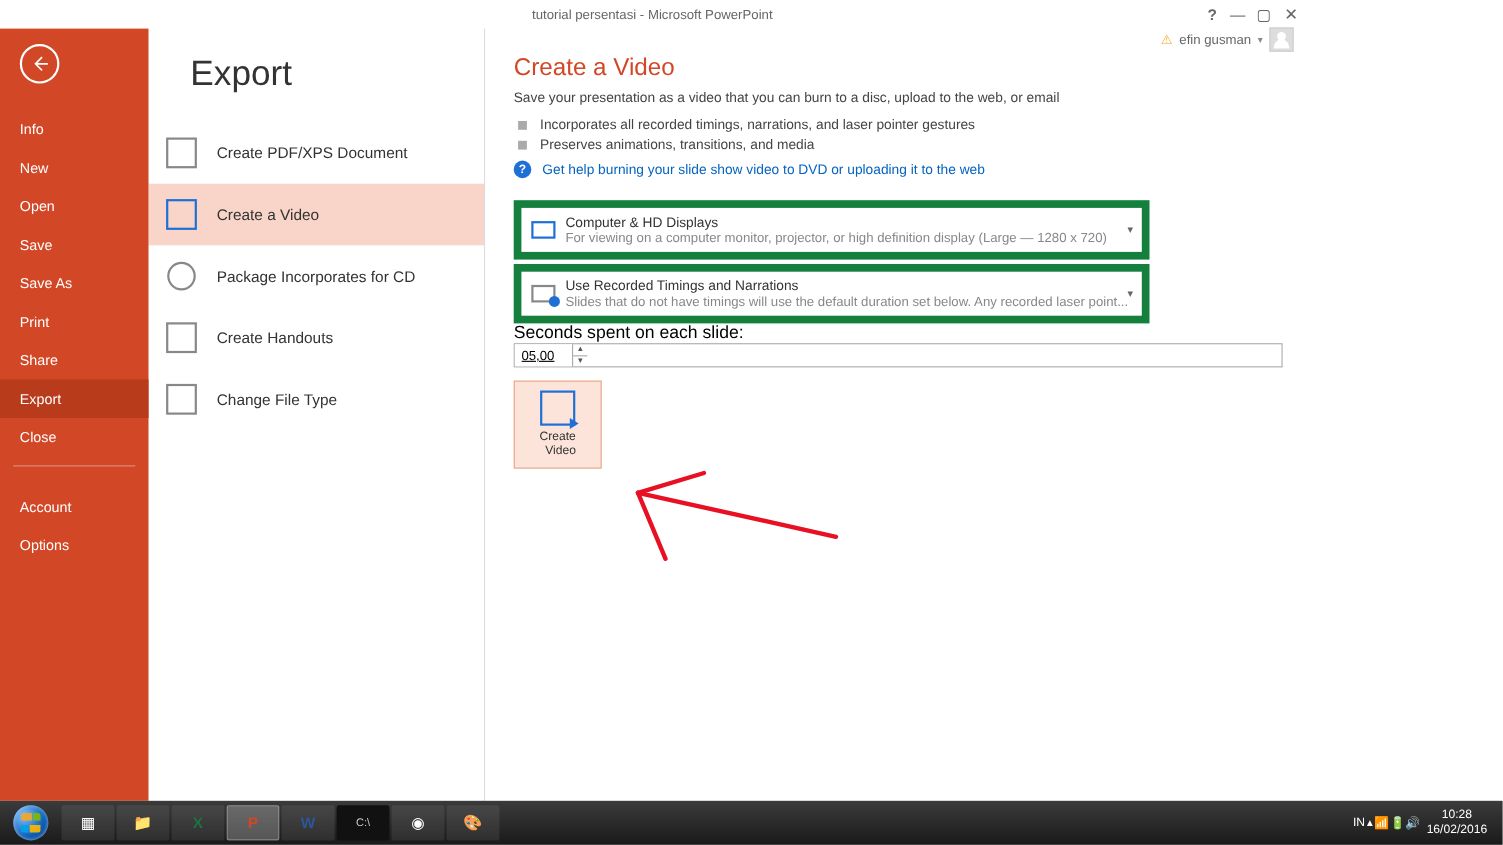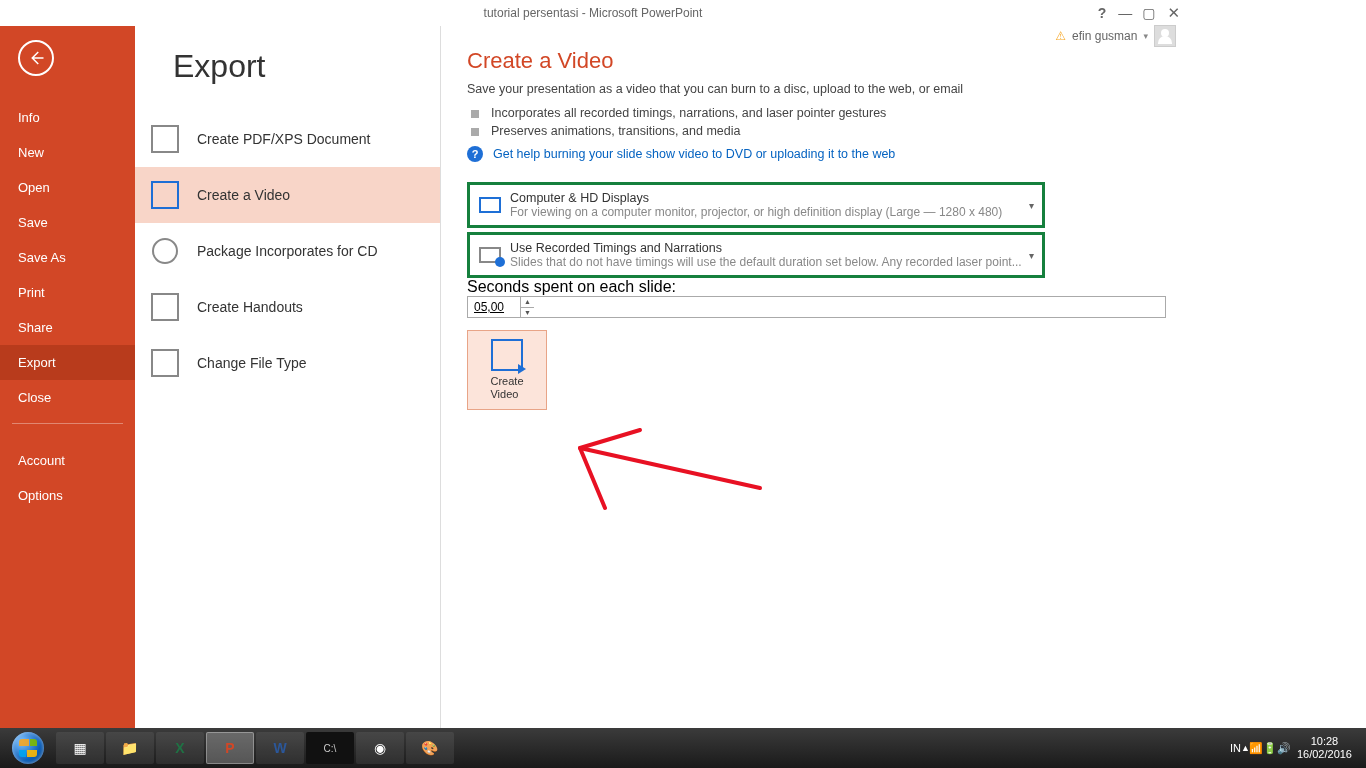--- a/index.html
+++ b/index.html
@@ -45,7 +45,7 @@
   .helpicon { width:16px; height:16px; border-radius:50%; background:#1e6fd6; color:#fff; font-size:11px; display:flex; align-items:center; justify-content:center; font-weight:bold; }
   .helplink { color:#0563c1; font-size:12.5px; }
 
-  .dropbox { border:3px solid #15803d; width: 578px; display:flex; align-items:center; position:relative; }
+  .dropbox { border:7px solid #15803d; width: 578px; display:flex; align-items:center; position:relative; }
   .dropbox + .dropbox { margin-top: 4px; }
   .dicon { width:40px; height:40px; display:flex; align-items:center; justify-content:center; color:#1e6fd6; }
   .dtexts { flex:1; padding: 4px 0; }

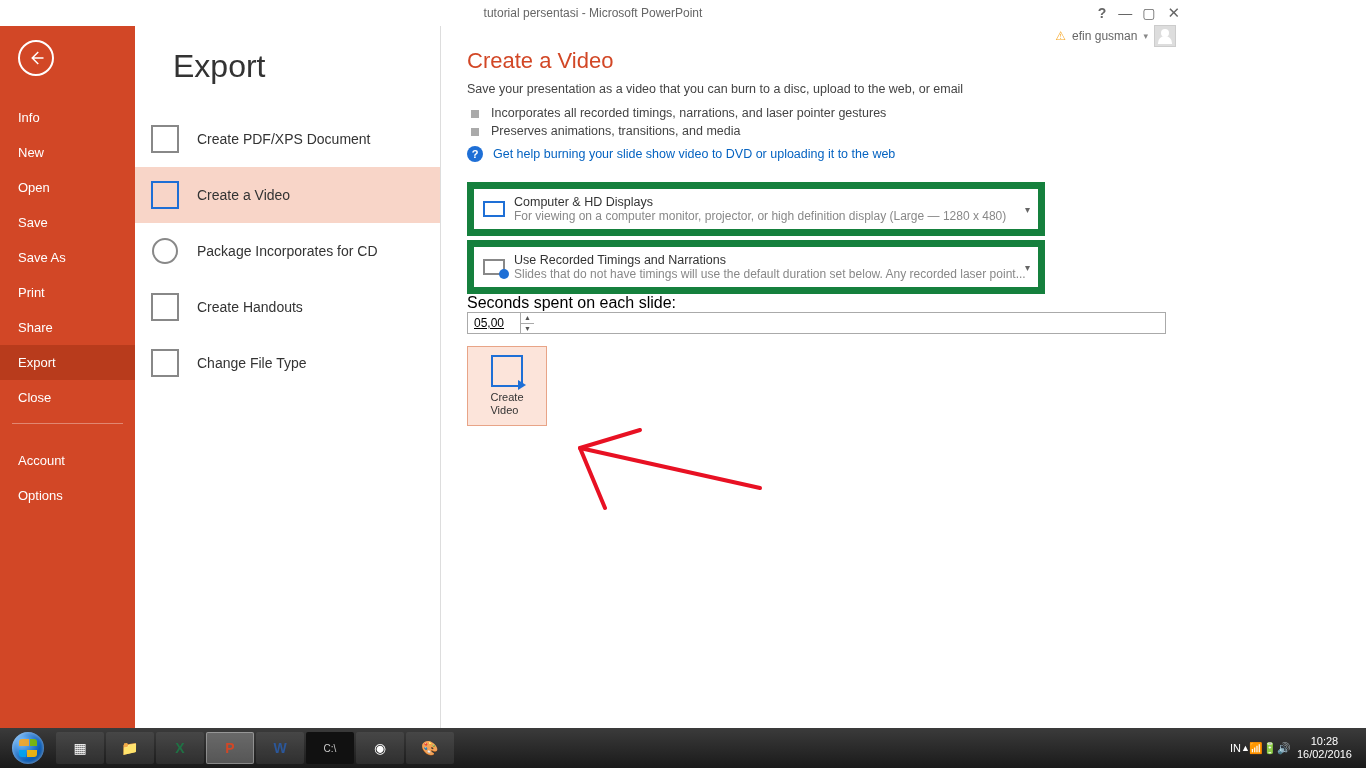--- a/index.html
+++ b/index.html
@@ -189,7 +189,7 @@
             </div>
           <div class="dtexts">
             <div class="dt1">Computer &amp; HD Displays</div>
-            <div class="dt2">For viewing on a computer monitor, projector, or high definition display  (Large — 1280 x 480)</div>
+            <div class="dt2">For viewing on a computer monitor, projector, or high definition display  (Large — 1280 x 720)</div>
           </div>
           <div class="darrow">▾</div>
         </div>

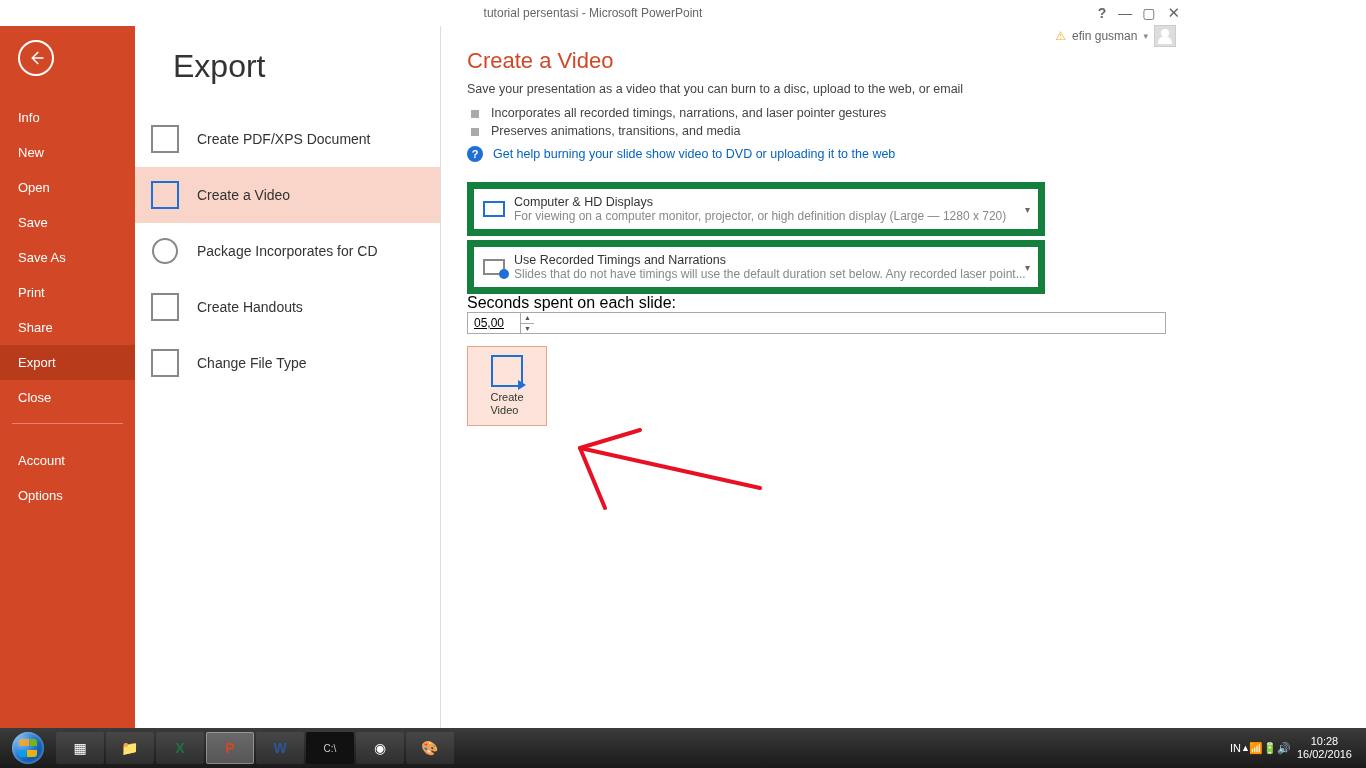--- a/index.html
+++ b/index.html
@@ -61,7 +61,7 @@
   .createbtn { margin-top:12px; width:80px; height:80px; border:1px solid #e8a487; background:#fce4da; display:flex; flex-direction:column; align-items:center; justify-content:center; gap:4px; }
   .createbtn .cicon { width:32px; height:32px; border:2px solid #1e6fd6; position:relative; }
   .createbtn .cicon::after { content:""; position:absolute; right:-5px; bottom:-5px; width:0; height:0; border-left:8px solid #1e6fd6; border-top:5px solid transparent; border-bottom:5px solid transparent; }
-  .createbtn span { font-size: 11px; color:#333; text-align:left; line-height:1.2; }
+  .createbtn span { font-size: 11px; color:#333; text-align:right; line-height:1.2; }
 
   
   .annot { position:absolute; left:560px; top:418px; pointer-events:none; }

